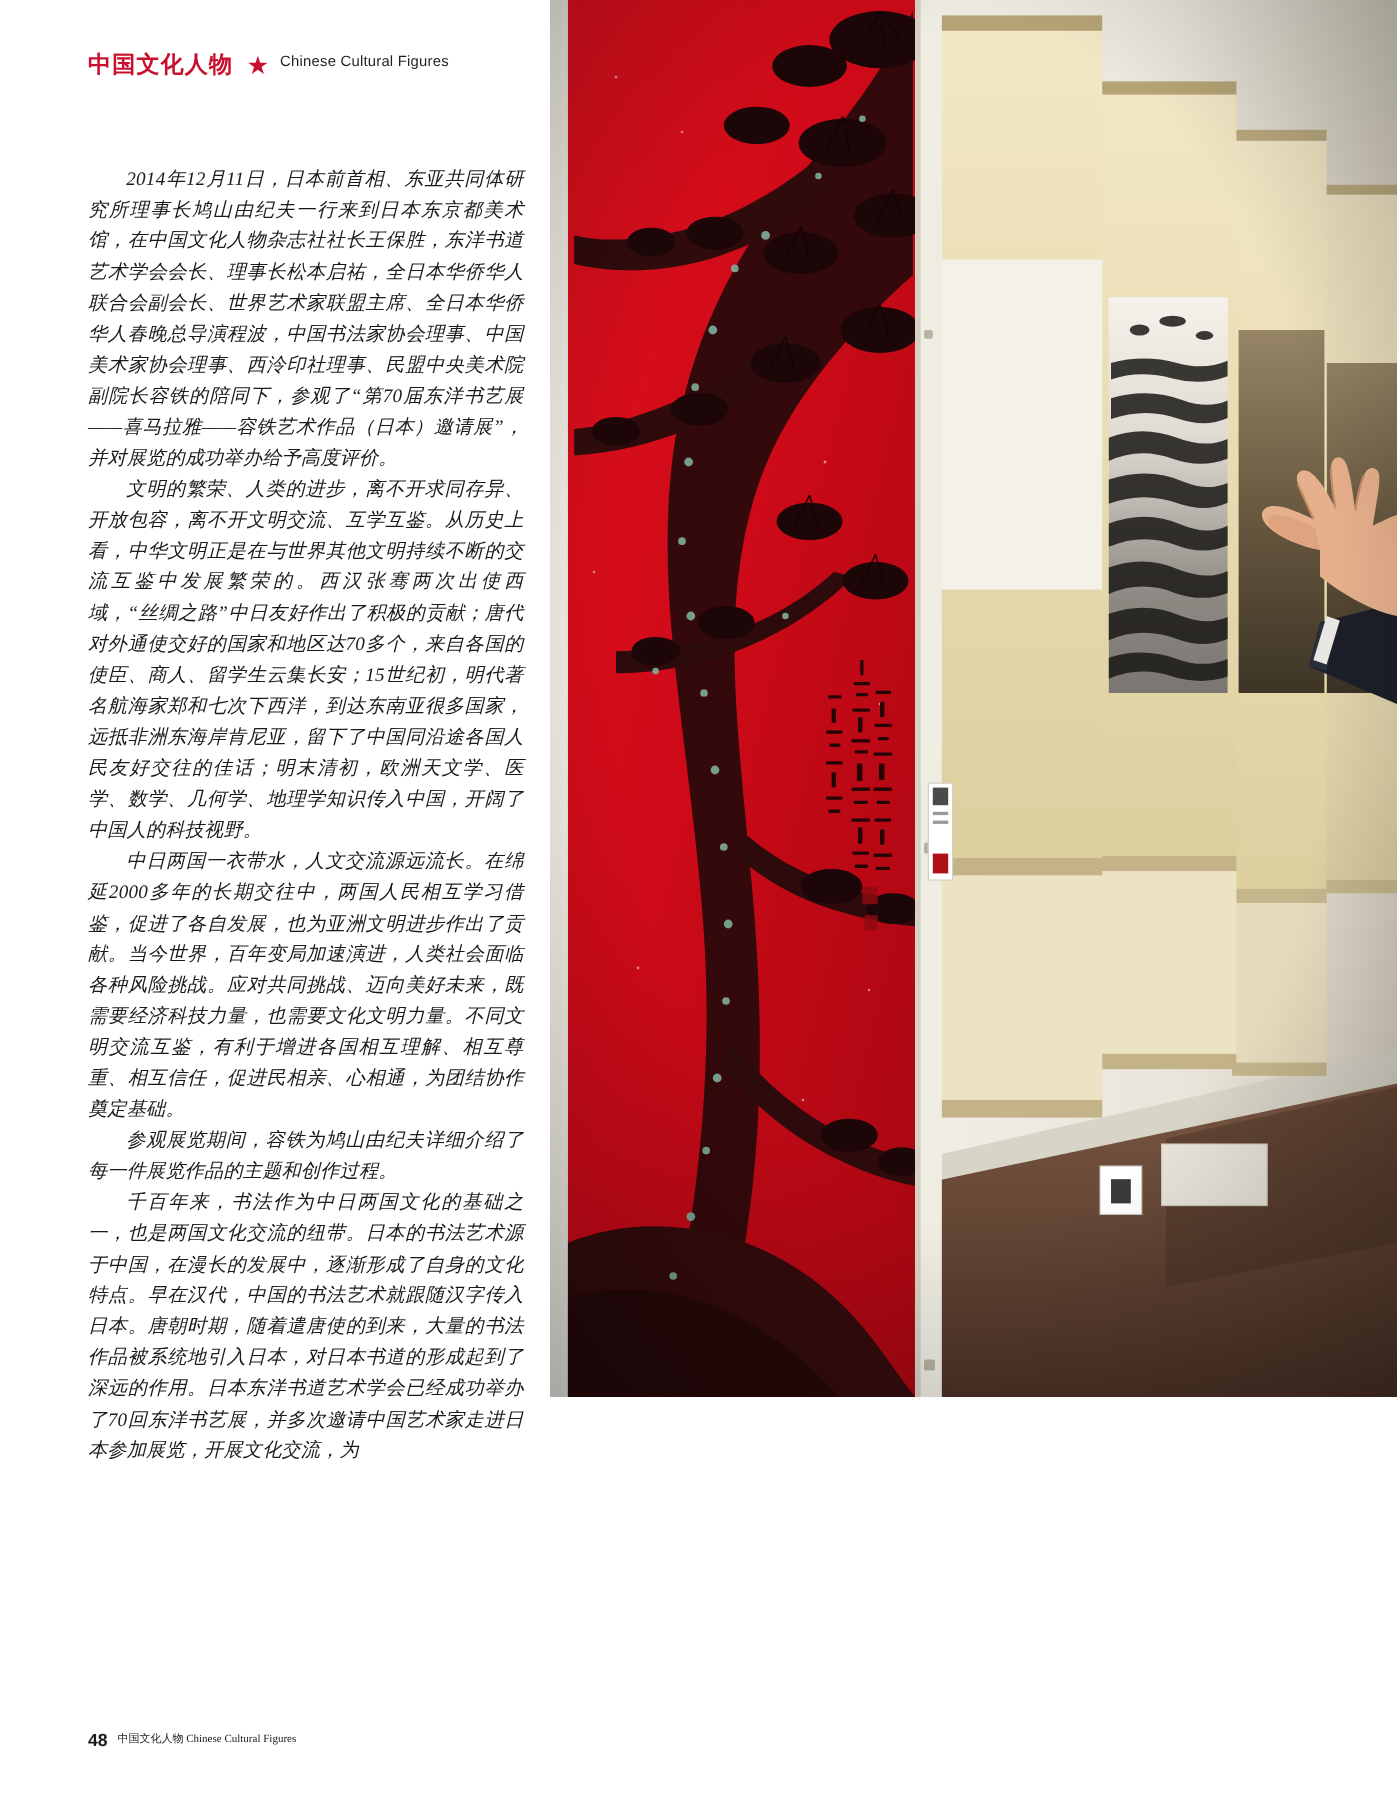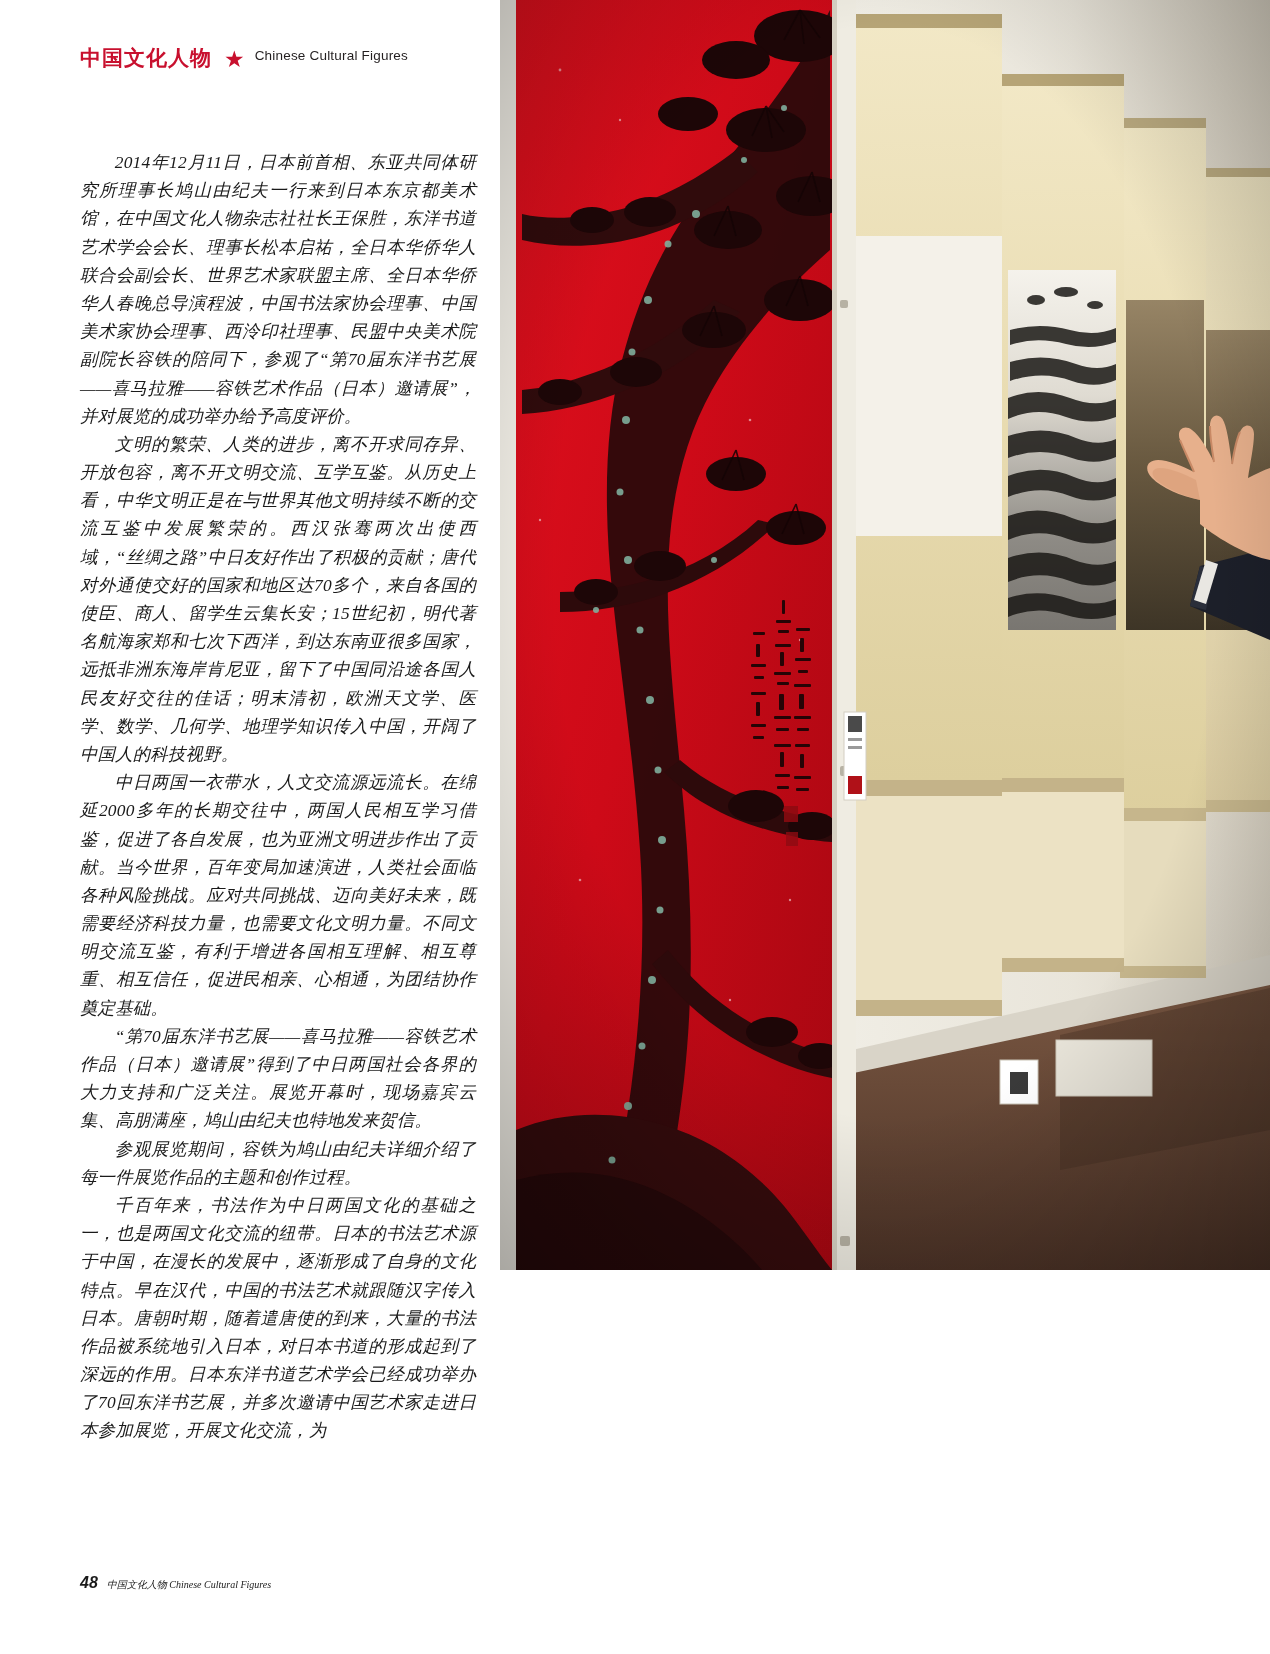--- a/index.html
+++ b/index.html
@@ -127,7 +127,6 @@
     <p>2014年12月11日，日本前首相、东亚共同体研究所理事长鸠山由纪夫一行来到日本东京都美术馆，在中国文化人物杂志社社长王保胜，东洋书道艺术学会会长、理事长松本启祐，全日本华侨华人联合会副会长、世界艺术家联盟主席、全日本华侨华人春晚总导演程波，中国书法家协会理事、中国美术家协会理事、西泠印社理事、民盟中央美术院副院长容铁的陪同下，参观了“第70届东洋书艺展——喜马拉雅——容铁艺术作品（日本）邀请展”，并对展览的成功举办给予高度评价。</p>
     <p>文明的繁荣、人类的进步，离不开求同存异、开放包容，离不开文明交流、互学互鉴。从历史上看，中华文明正是在与世界其他文明持续不断的交流互鉴中发展繁荣的。西汉张骞两次出使西域，“丝绸之路”中日友好作出了积极的贡献；唐代对外通使交好的国家和地区达70多个，来自各国的使臣、商人、留学生云集长安；15世纪初，明代著名航海家郑和七次下西洋，到达东南亚很多国家，远抵非洲东海岸肯尼亚，留下了中国同沿途各国人民友好交往的佳话；明末清初，欧洲天文学、医学、数学、几何学、地理学知识传入中国，开阔了中国人的科技视野。</p>
     <p>中日两国一衣带水，人文交流源远流长。在绵延2000多年的长期交往中，两国人民相互学习借鉴，促进了各自发展，也为亚洲文明进步作出了贡献。当今世界，百年变局加速演进，人类社会面临各种风险挑战。应对共同挑战、迈向美好未来，既需要经济科技力量，也需要文化文明力量。不同文明交流互鉴，有利于增进各国相互理解、相互尊重、相互信任，促进民相亲、心相通，为团结协作奠定基础。</p>
-    <p>“第70届东洋书艺展——喜马拉雅——容铁艺术作品（日本）邀请展”得到了中日两国社会各界的大力支持和广泛关注。展览开幕时，现场嘉宾云集、高朋满座，鸠山由纪夫也特地发来贺信。</p>
     <p>参观展览期间，容铁为鸠山由纪夫详细介绍了每一件展览作品的主题和创作过程。</p>
     <p>千百年来，书法作为中日两国文化的基础之一，也是两国文化交流的纽带。日本的书法艺术源于中国，在漫长的发展中，逐渐形成了自身的文化特点。早在汉代，中国的书法艺术就跟随汉字传入日本。唐朝时期，随着遣唐使的到来，大量的书法作品被系统地引入日本，对日本书道的形成起到了深远的作用。日本东洋书道艺术学会已经成功举办了70回东洋书艺展，并多次邀请中国艺术家走进日本参加展览，开展文化交流，为</p>
   </div>

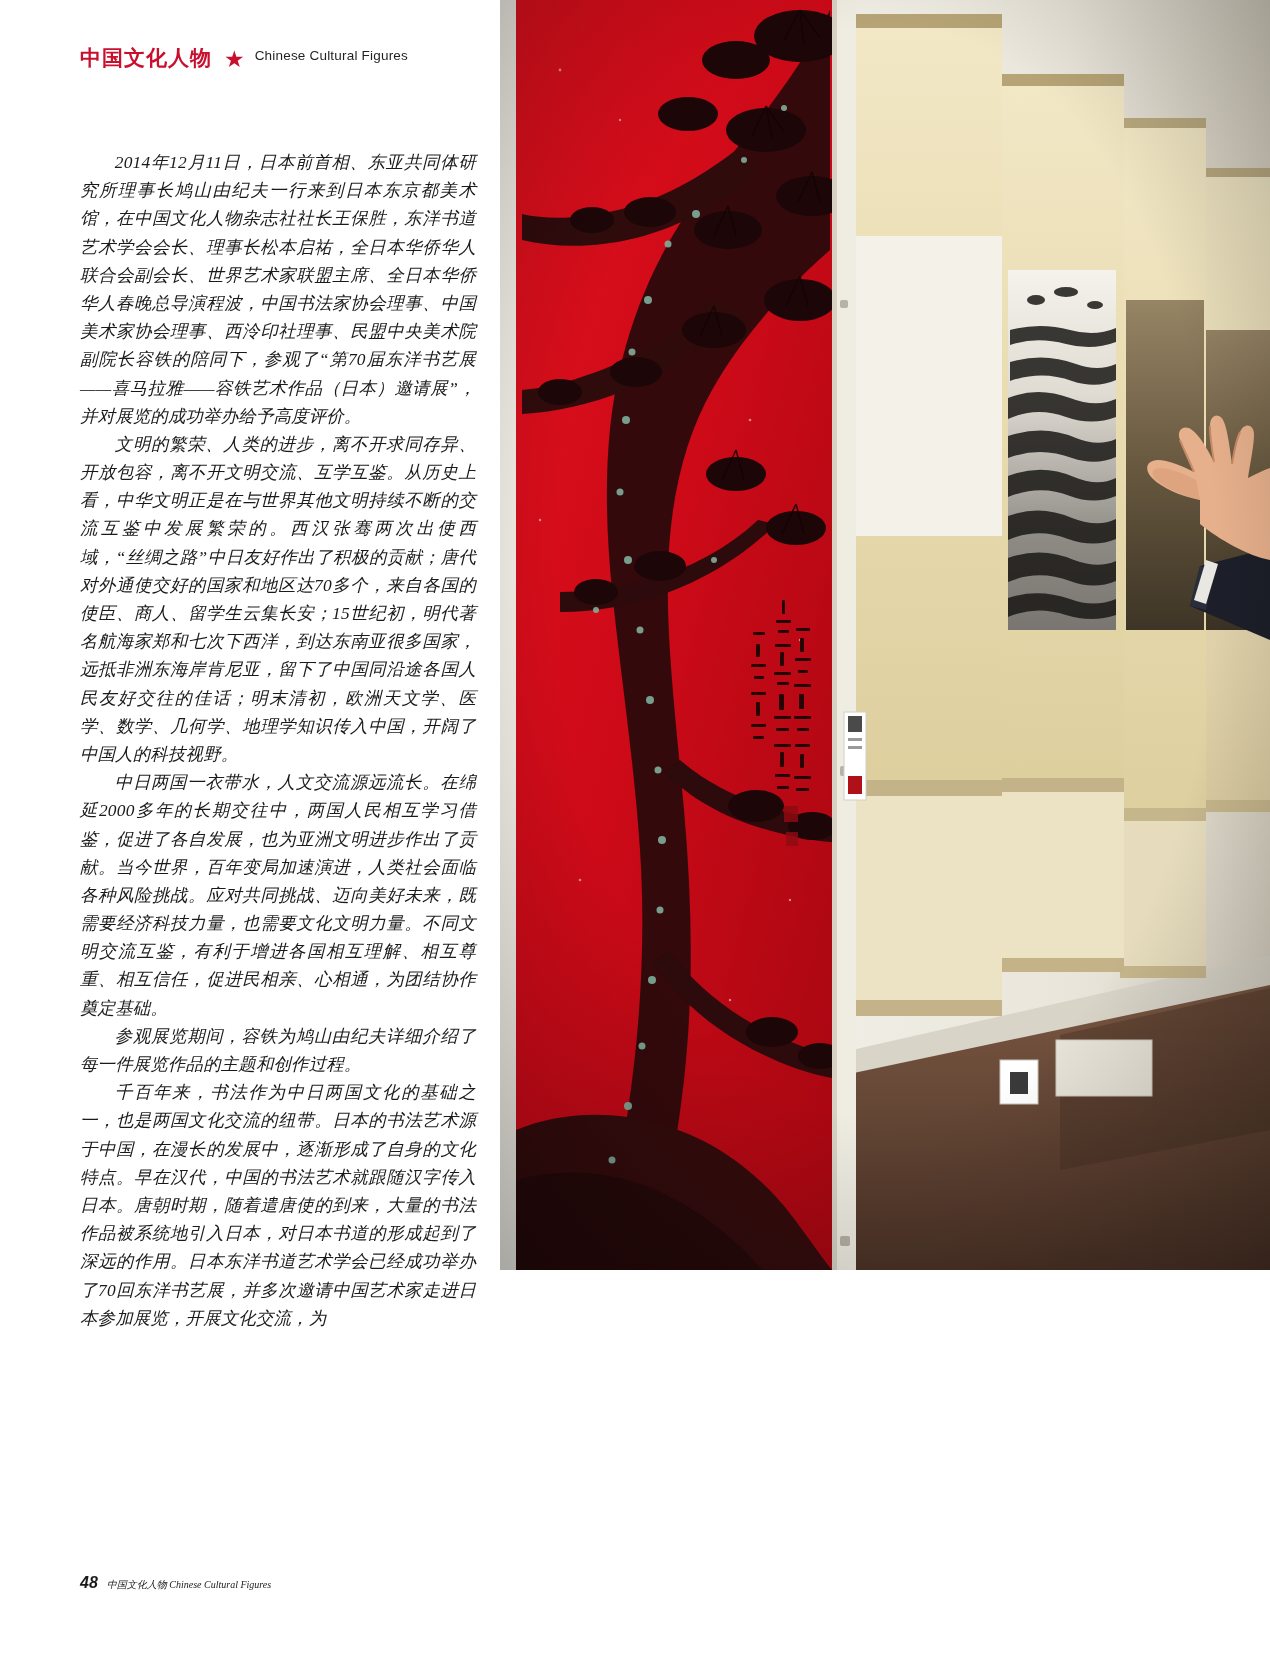--- a/index.html
+++ b/index.html
@@ -96,9 +96,8 @@
     left: 80px;
     bottom: 62px;
     display: flex;
-    align-items: flex-end;
+    align-items: flex-start;
     gap: 9px;
-    font-style: italic;
   }
   .footer-page {
     font-family: "Liberation Sans", sans-serif;

